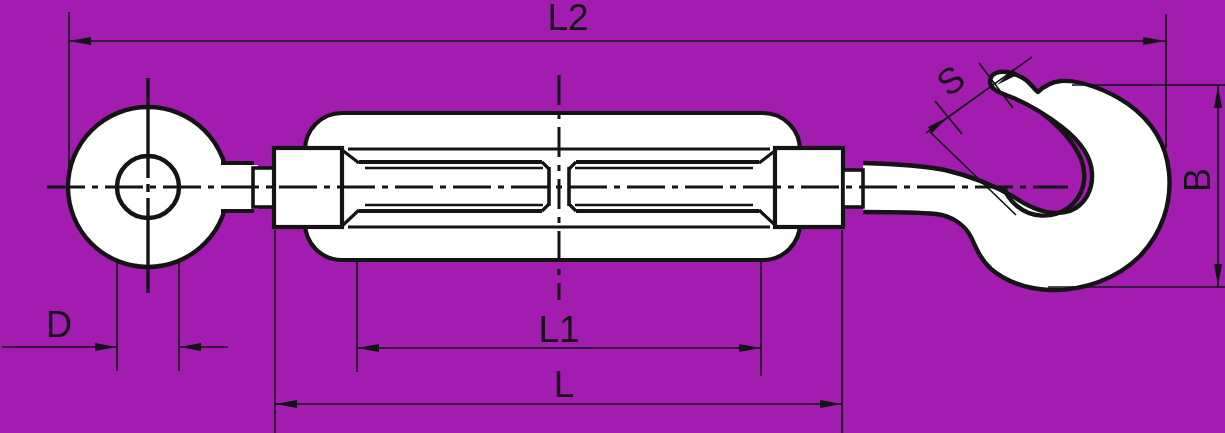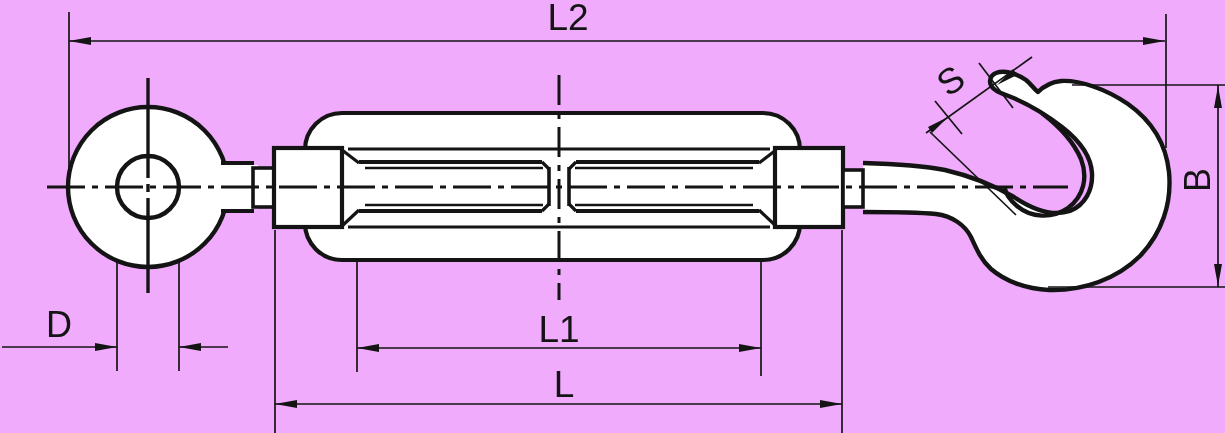--- a/index.html
+++ b/index.html
@@ -3,7 +3,7 @@
 <meta charset="utf-8">
 <style>
   html,body{margin:0;padding:0;background:#ffffff;}
-  .stage{position:relative;width:1225px;height:433px;background:#f0abfc;overflow:hidden;}
+  .stage{position:relative;width:1225px;height:433px;background:#a21caf;overflow:hidden;}
   svg{display:block;}
   text{font-family:"Liberation Sans", sans-serif;fill:#141414;}
 </style>

